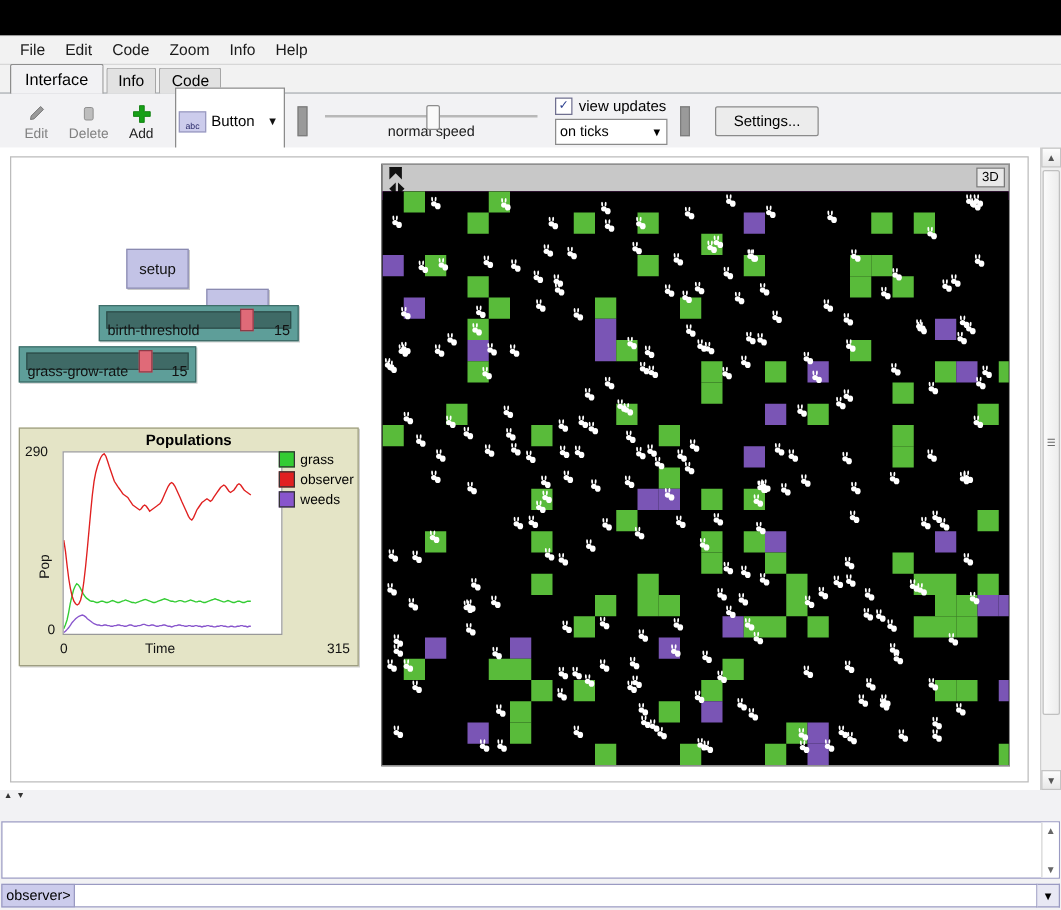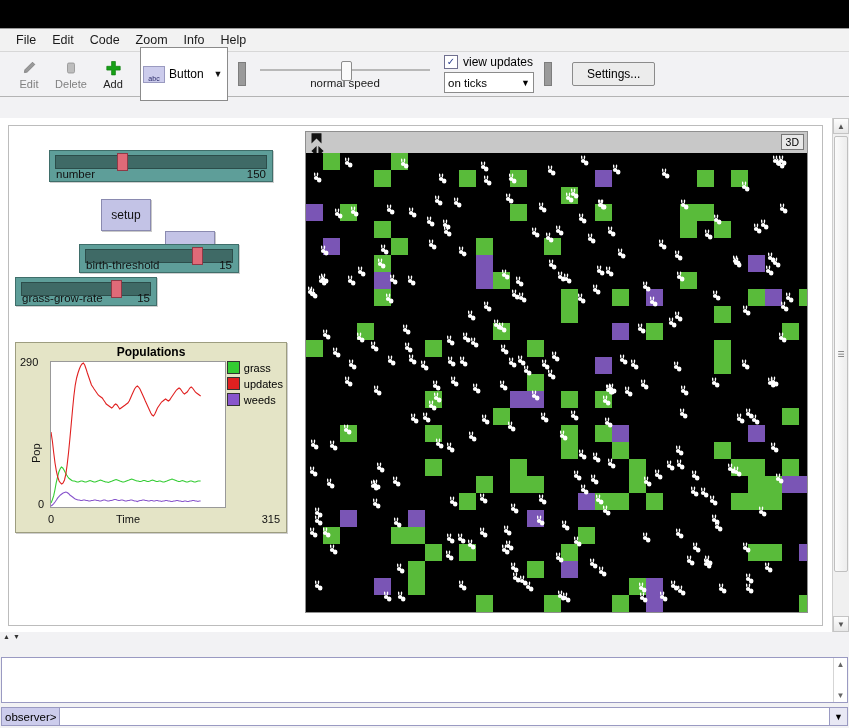--- a/index.html
+++ b/index.html
@@ -132,6 +132,11 @@
     <div class="mi">Help</div>
   </div>
 
+  <div class="tabstrip">
+    <div class="tab active">Interface</div>
+    <div class="tab">Info</div>
+    <div class="tab">Code</div>
+  </div>
 
   <div class="toolbar">
     <div class="tbtn">

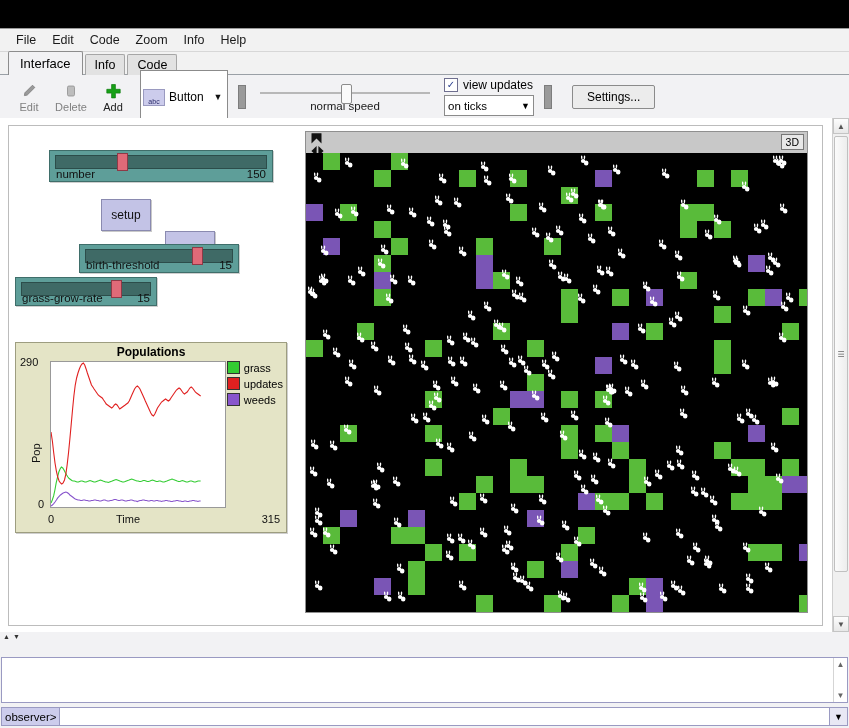--- a/index.html
+++ b/index.html
@@ -197,12 +197,6 @@
   <div class="main">
     <div class="canvas">
 
-      <div class="w slider" style="left:40px;top:24px;width:224px;height:32px;">
-        <div class="track"></div>
-        <div class="thumb" style="left: calc(31% - 2.1px);"></div>
-        <div class="nm">number</div>
-        <div class="vl">150</div>
-      </div>
 
       <div class="w btnw" style="left:92px;top:73px;width:50px;height:32px;">
         <span>setup</span>

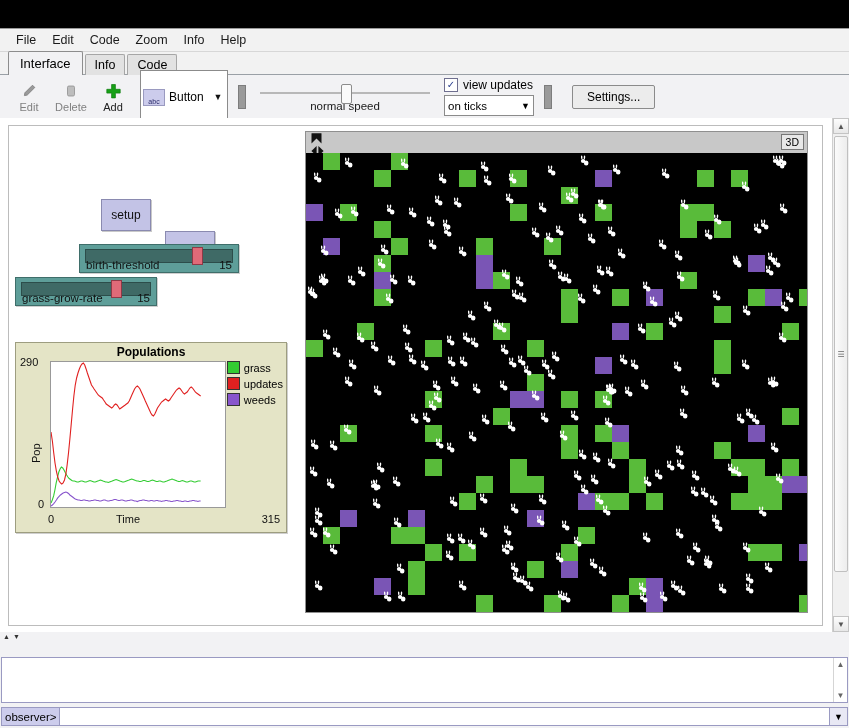--- a/index.html
+++ b/index.html
@@ -239,7 +239,7 @@
           </div>
           <div class="row">
             <span class="sw" id="sw1" style="background: rgb(224, 32, 32);"></span>
-            <span>updates</span>
+            <span>observer</span>
           </div>
           <div class="row">
             <span class="sw" id="sw2" style="background: rgb(136, 85, 204);"></span>

